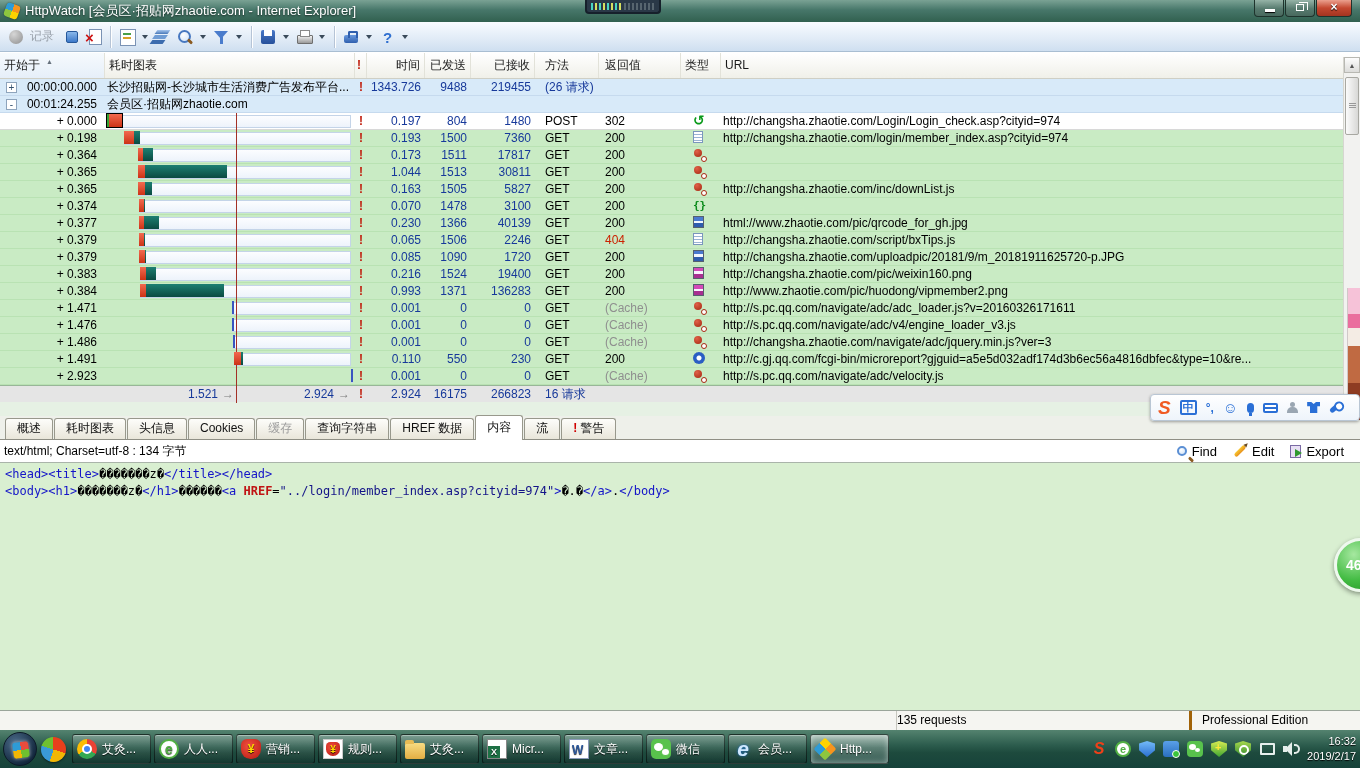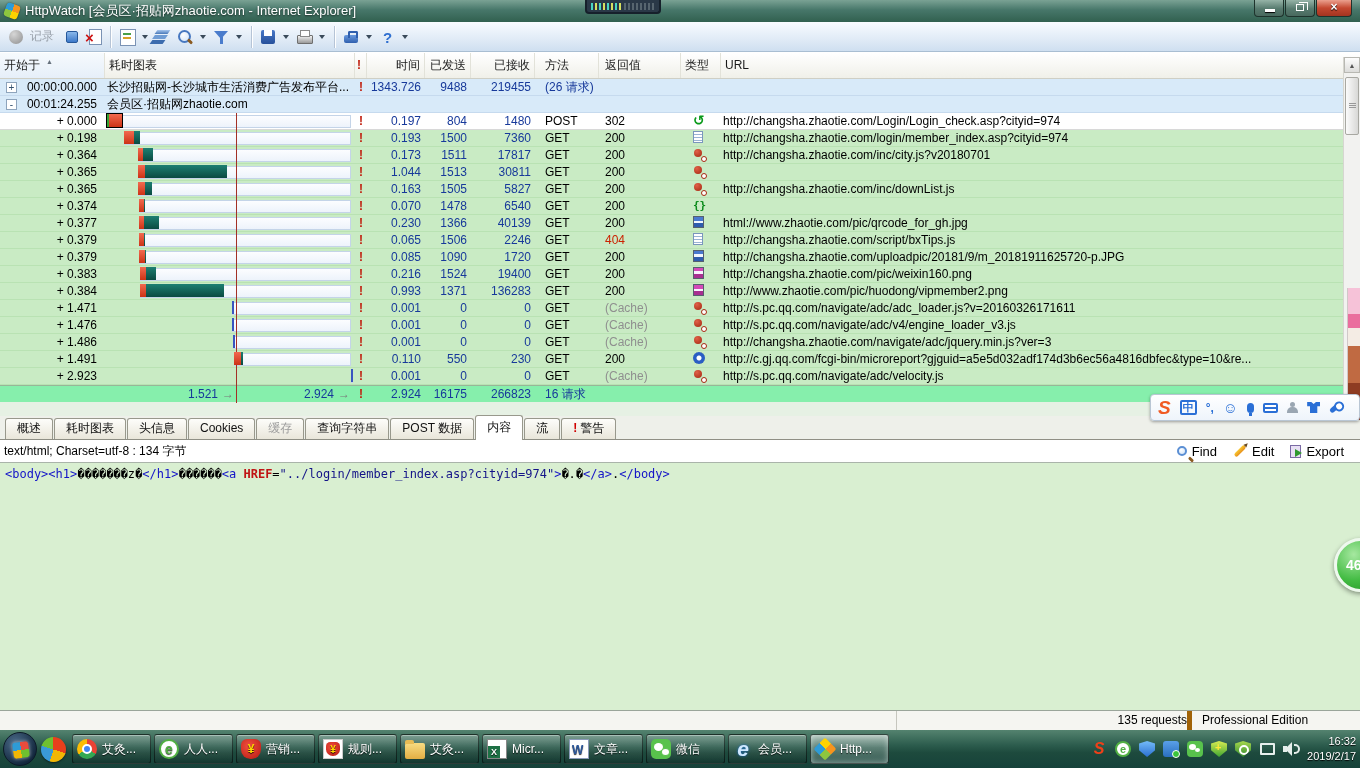--- a/index.html
+++ b/index.html
@@ -360,7 +360,6 @@
           <span class="c meth">GET</span>
           <span class="c res">200</span>
           <span class="c type"><span class="ticon js"></span></span>
-          <span class="c url">http://changsha.zhaotie.com/inc/city.js?v20180701</span>
         </span>
         <span class="rrow">
           <span class="c st">+ 0.365</span>

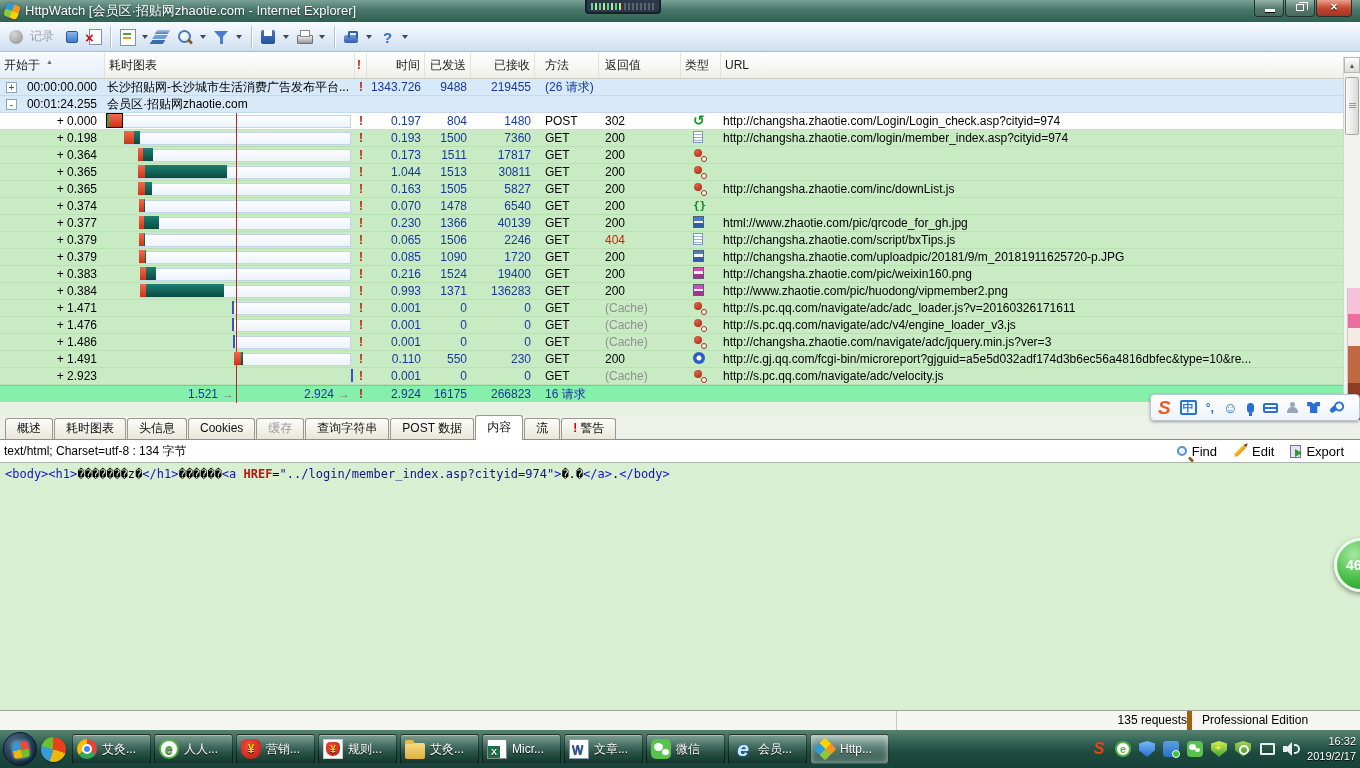--- a/index.html
+++ b/index.html
@@ -408,7 +408,7 @@
           <span class="c warn">!</span>
           <span class="c time navy">0.070</span>
           <span class="c sent navy">1478</span>
-          <span class="c recv navy">6540</span>
+          <span class="c recv navy">3100</span>
           <span class="c meth">GET</span>
           <span class="c res">200</span>
           <span class="c type"><span class="ticon css">{}</span></span>

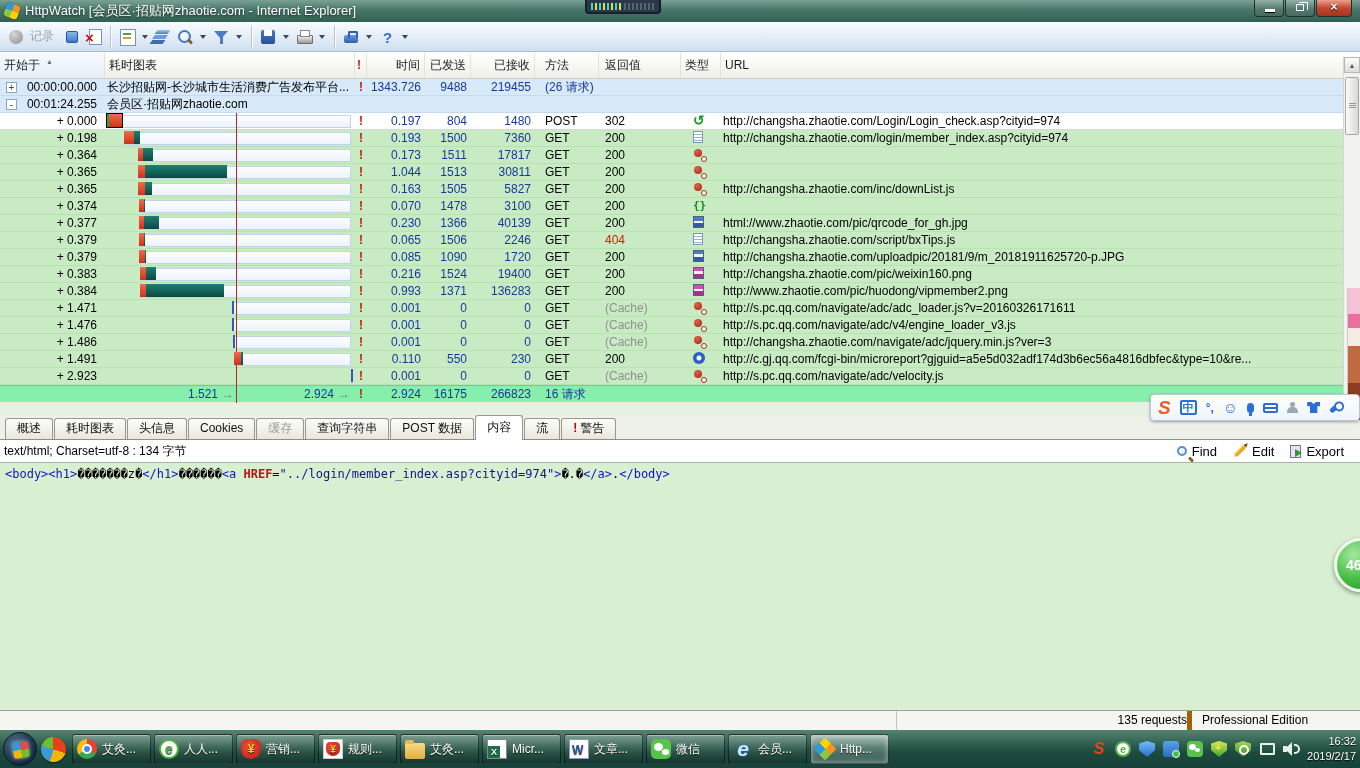--- a/index.html
+++ b/index.html
@@ -91,7 +91,7 @@
 .seg.green{background:#35a335}
 .seg.blue{background:#3a55c0}
 #redline{position:absolute;left:236px;top:60px;width:1px;height:290px;background:#a33026;z-index:5}
-.sumrow{display:flex;height:18px;line-height:17px;background:#86efac;border-top:1px solid #98b698;color:#17399a}
+.sumrow{display:flex;height:18px;line-height:17px;background:#e5e5e5;border-top:1px solid #98b698;color:#17399a}
 .mk{position:absolute;top:0;display:flex;gap:4px}
 .mk i{font-style:normal}
 .mk .arr{color:#7a7a7a;font-weight:normal}

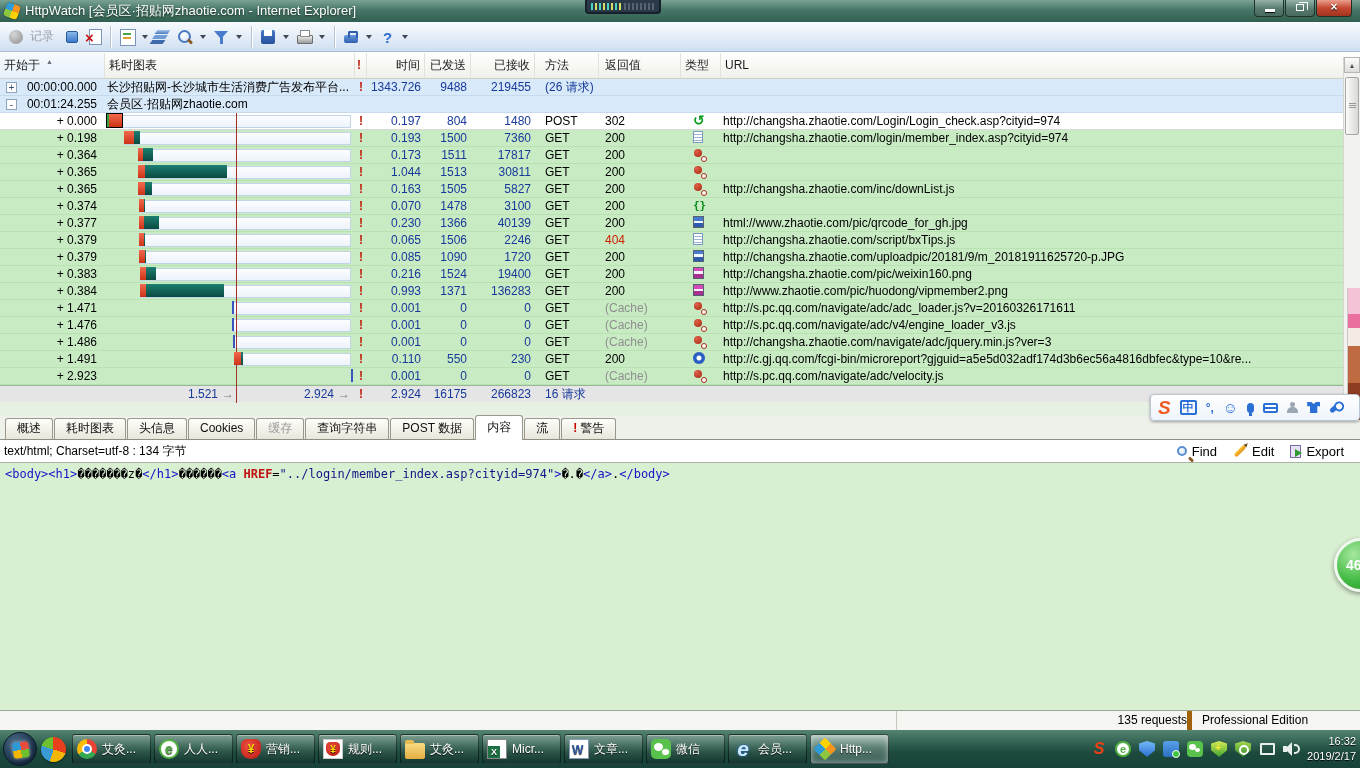--- a/index.html
+++ b/index.html
@@ -636,7 +636,7 @@
       <span class="tab"><span>Cookies</span></span>
       <span class="tab disabled"><span>缓存</span></span>
       <span class="tab"><span>查询字符串</span></span>
-      <span class="tab"><span>POST 数据</span></span>
+      <span class="tab"><span>HREF 数据</span></span>
       <span class="tab active"><span>内容</span></span>
       <span class="tab"><span>流</span></span>
       <span class="tab"><span class="warnmark">!</span><span>警告</span></span>

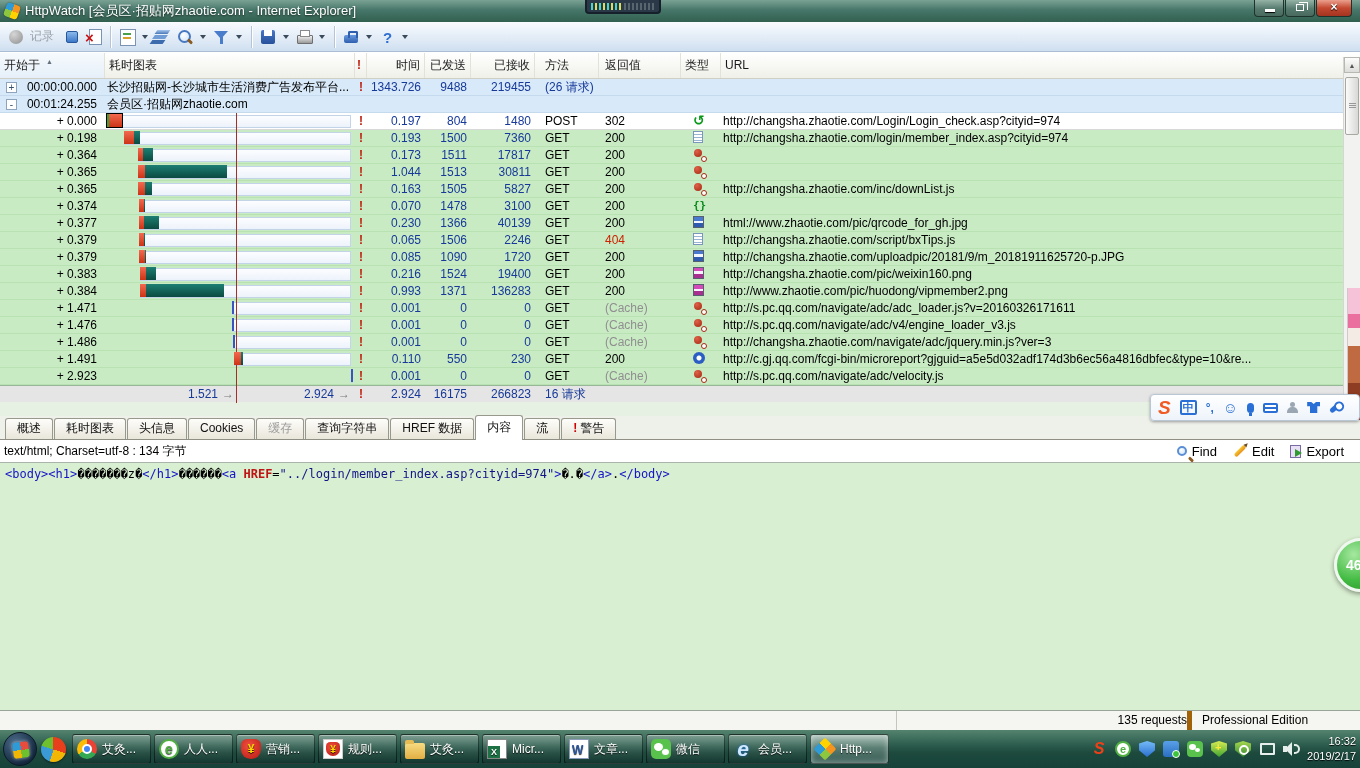--- a/index.html
+++ b/index.html
@@ -659,6 +659,7 @@
   </div>
 
   <div id="content">
+      <div><span class="tok-tag">&lt;head&gt;&lt;title&gt;</span><span class="tok-plain">�������z�</span><span class="tok-tag">&lt;/title&gt;&lt;/head&gt;</span></div>
       <div><span class="tok-tag">&lt;body&gt;&lt;h1&gt;</span><span class="tok-plain">�������z�</span><span class="tok-tag">&lt;/h1&gt;</span><span class="tok-plain">������</span><span class="tok-tag">&lt;a </span><span class="tok-attr">HREF</span><span class="tok-plain">=</span><span class="tok-val">"../login/member_index.asp?cityid=974"</span><span class="tok-tag">&gt;</span><span class="tok-plain">�.�</span><span class="tok-tag">&lt;/a&gt;</span><span class="tok-plain">.</span><span class="tok-tag">&lt;/body&gt;</span></div>
     </div>
 

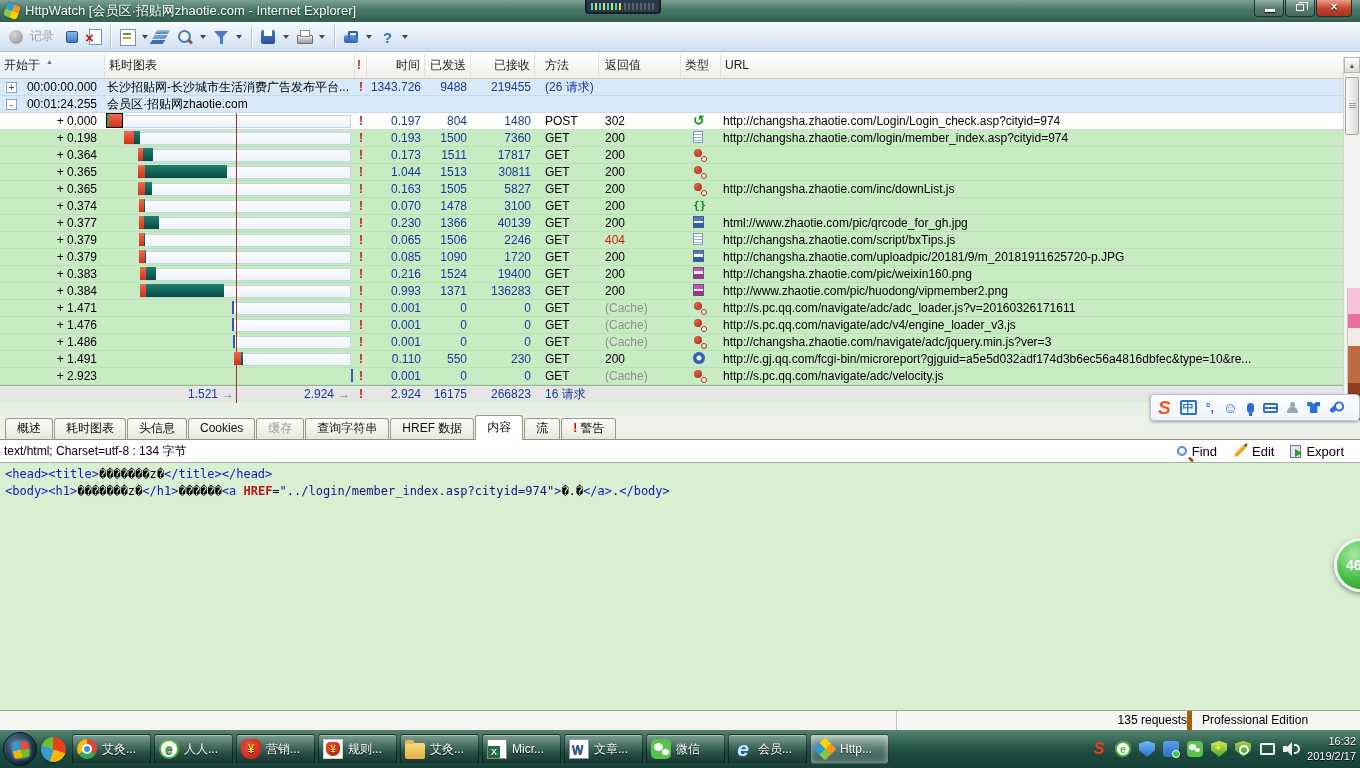--- a/index.html
+++ b/index.html
@@ -161,7 +161,7 @@
 
 #statusbar{position:absolute;left:0;top:710px;right:0;height:20px;background:#f5f5f1;border-top:1px solid #9aa59a;display:flex;line-height:18px}
 .sb1{width:897px;border-right:1px solid #c6c6be}
-.sb2{width:295px;text-align:right;border-right:5px solid #a16207}
+.sb2{width:295px;text-align:left;border-right:3px solid #a16207}
 .sb3{flex:1;padding-left:10px}
 
 

